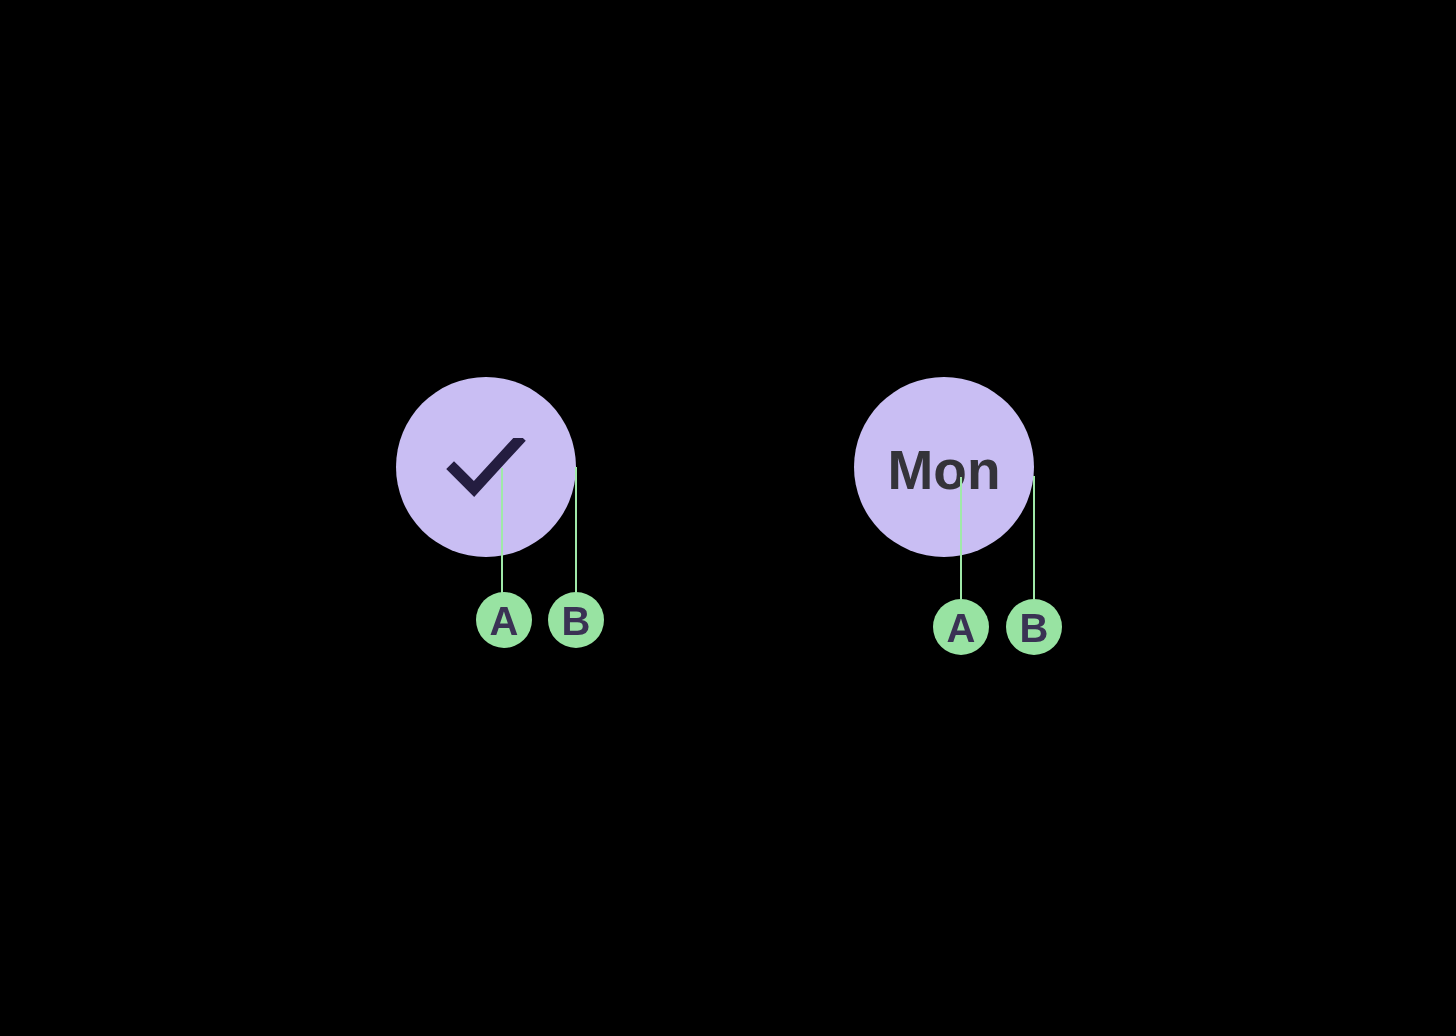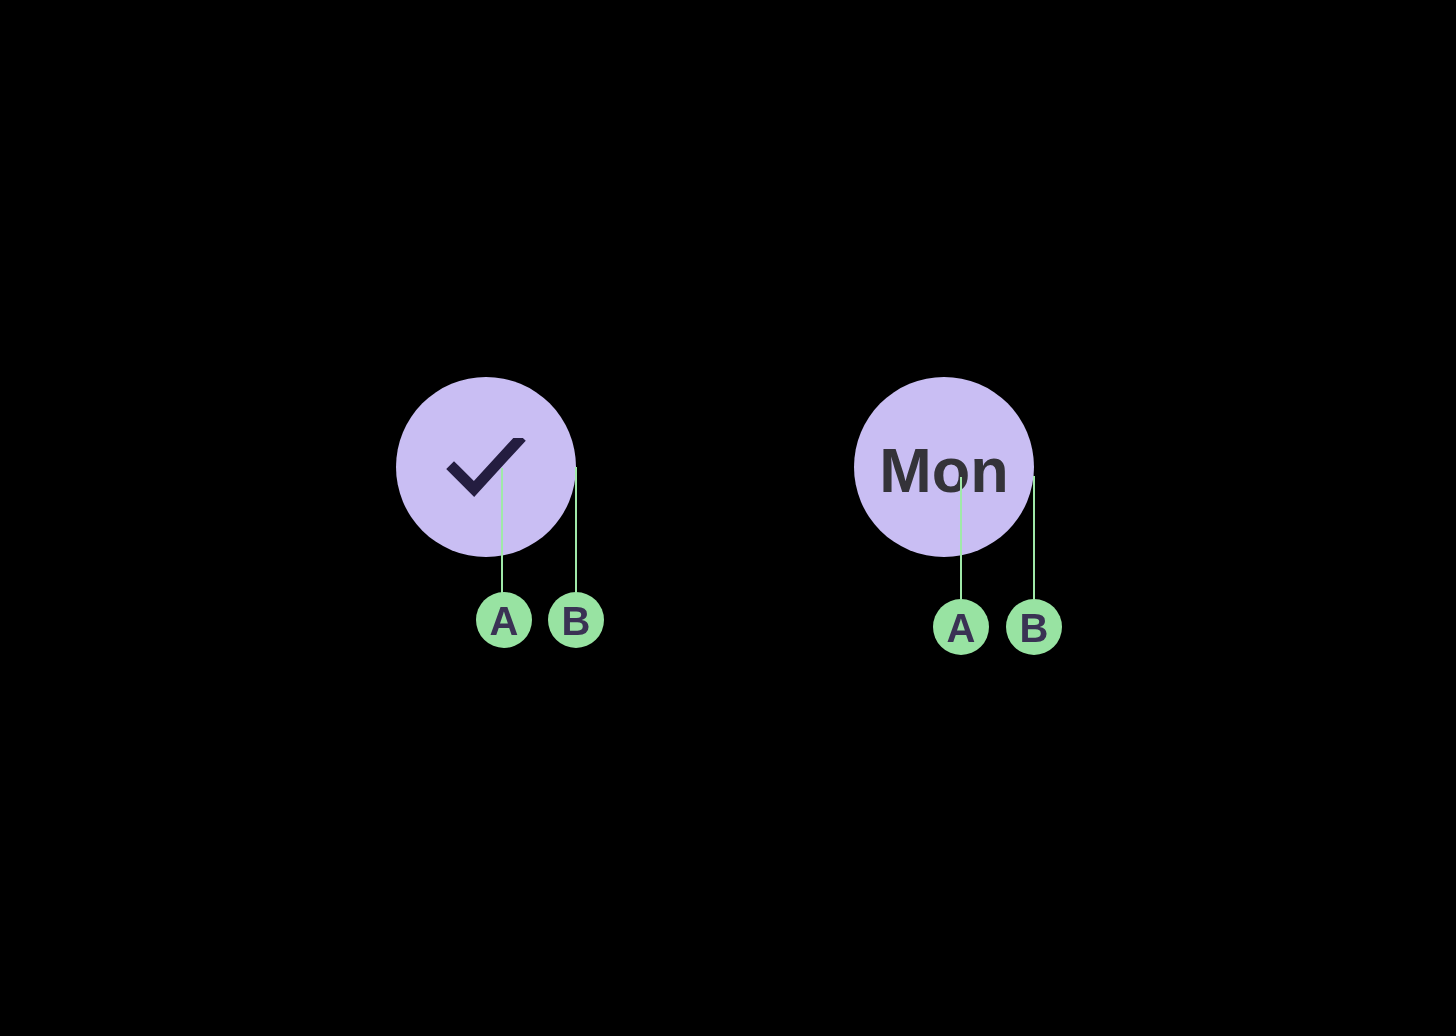--- a/index.html
+++ b/index.html
@@ -38,7 +38,7 @@
   .parent-node.left  { left: 396px; top: 377px; }
   .parent-node.right { left: 854px; top: 377px; }
   .parent-label {
-    font-size: 63px;
+    font-size: 55px;
     font-weight: bold;
     color: var(--mon-text-color);
     letter-spacing: 0px;

